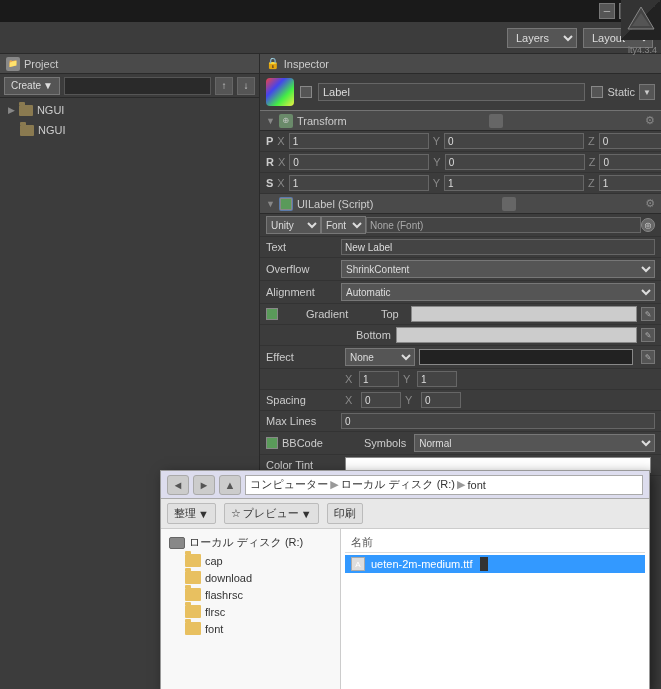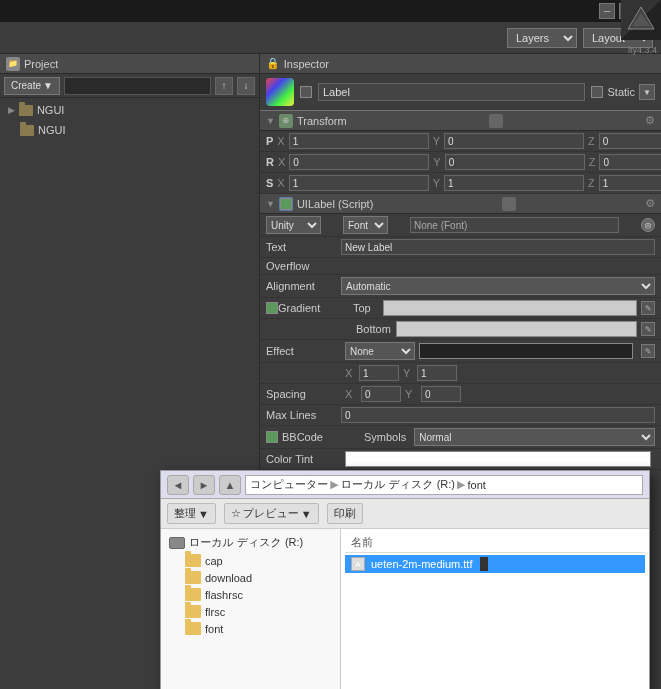--- a/index.html
+++ b/index.html
@@ -358,7 +358,7 @@
       align-items: center;
       padding: 2px 6px;
       border-bottom: 1px solid #333;
-      gap: 22px;
+      gap: 0;
       font-size: 11px;
     }
     .font-select-small {

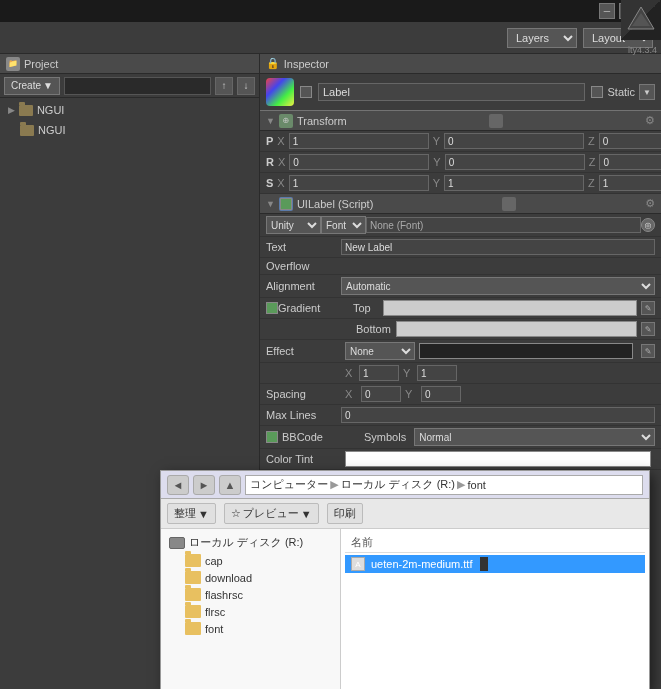--- a/index.html
+++ b/index.html
@@ -742,6 +742,9 @@
 
       <div class="prop-row">
         <span class="prop-label">Overflow</span>
+        <select class="prop-select">
+          <option>ShrinkContent</option>
+        </select>
       </div>
 
       <div class="prop-row">

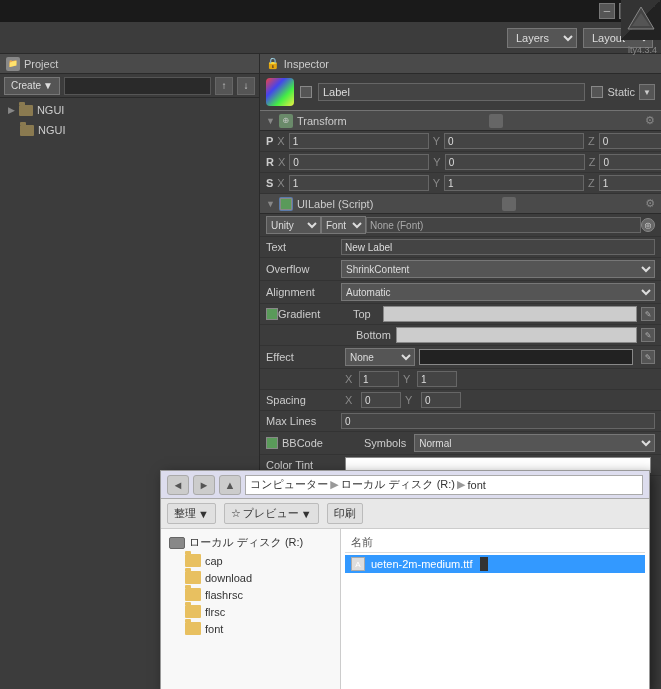--- a/index.html
+++ b/index.html
@@ -756,7 +756,7 @@
 
       <div class="gradient-row">
         <div class="check-icon"></div>
-        <span style="color:#ccc; width:75px; flex-shrink:0;">Gradient</span>
+        <span style="color:#ccc; width:75px; flex-shrink:0;margin-left:28px;">Gradient</span>
         <span style="color:#ccc; width:30px;">Top</span>
         <div class="color-swatch"></div>
         <div class="edit-btn">✎</div>

